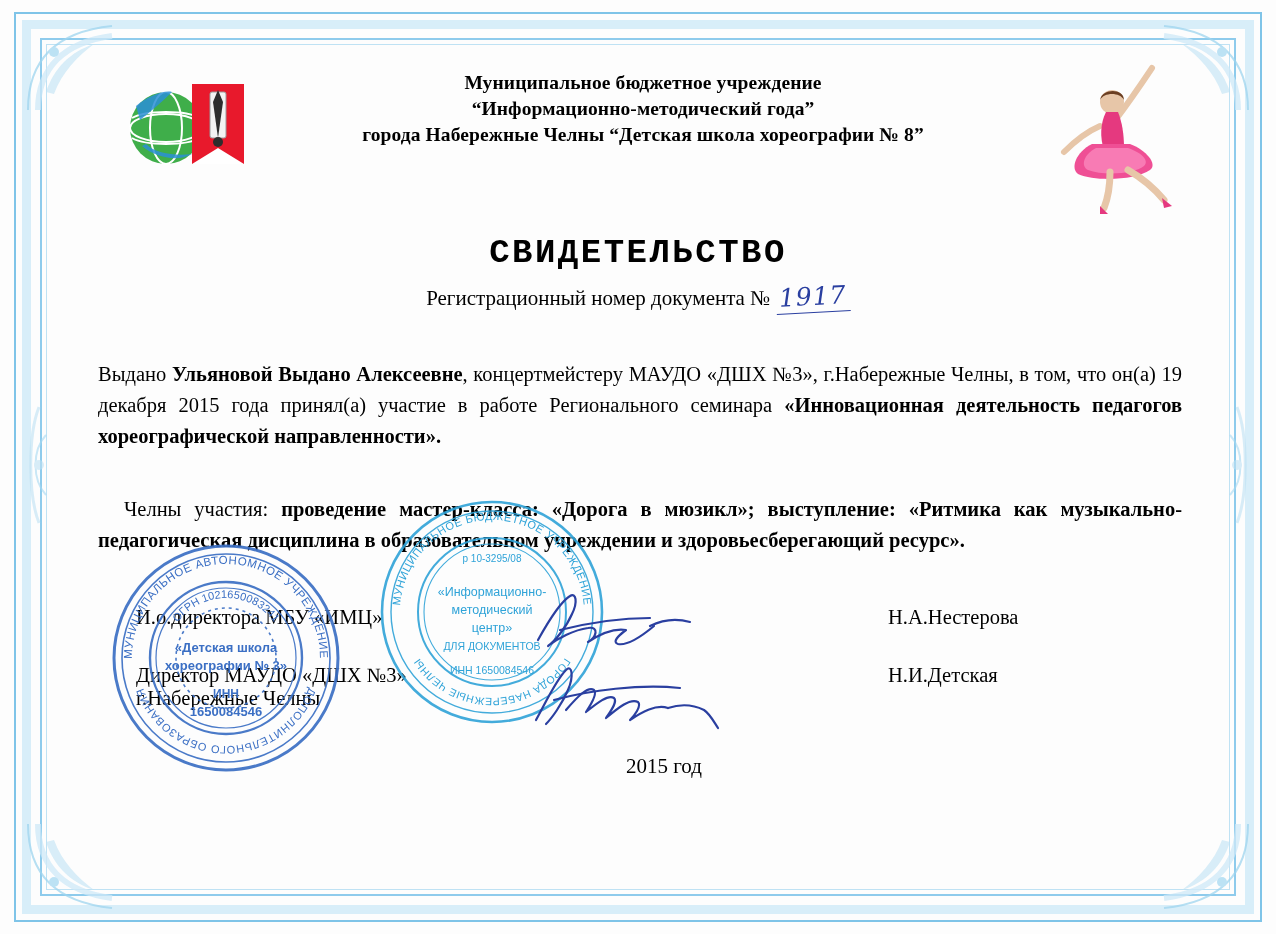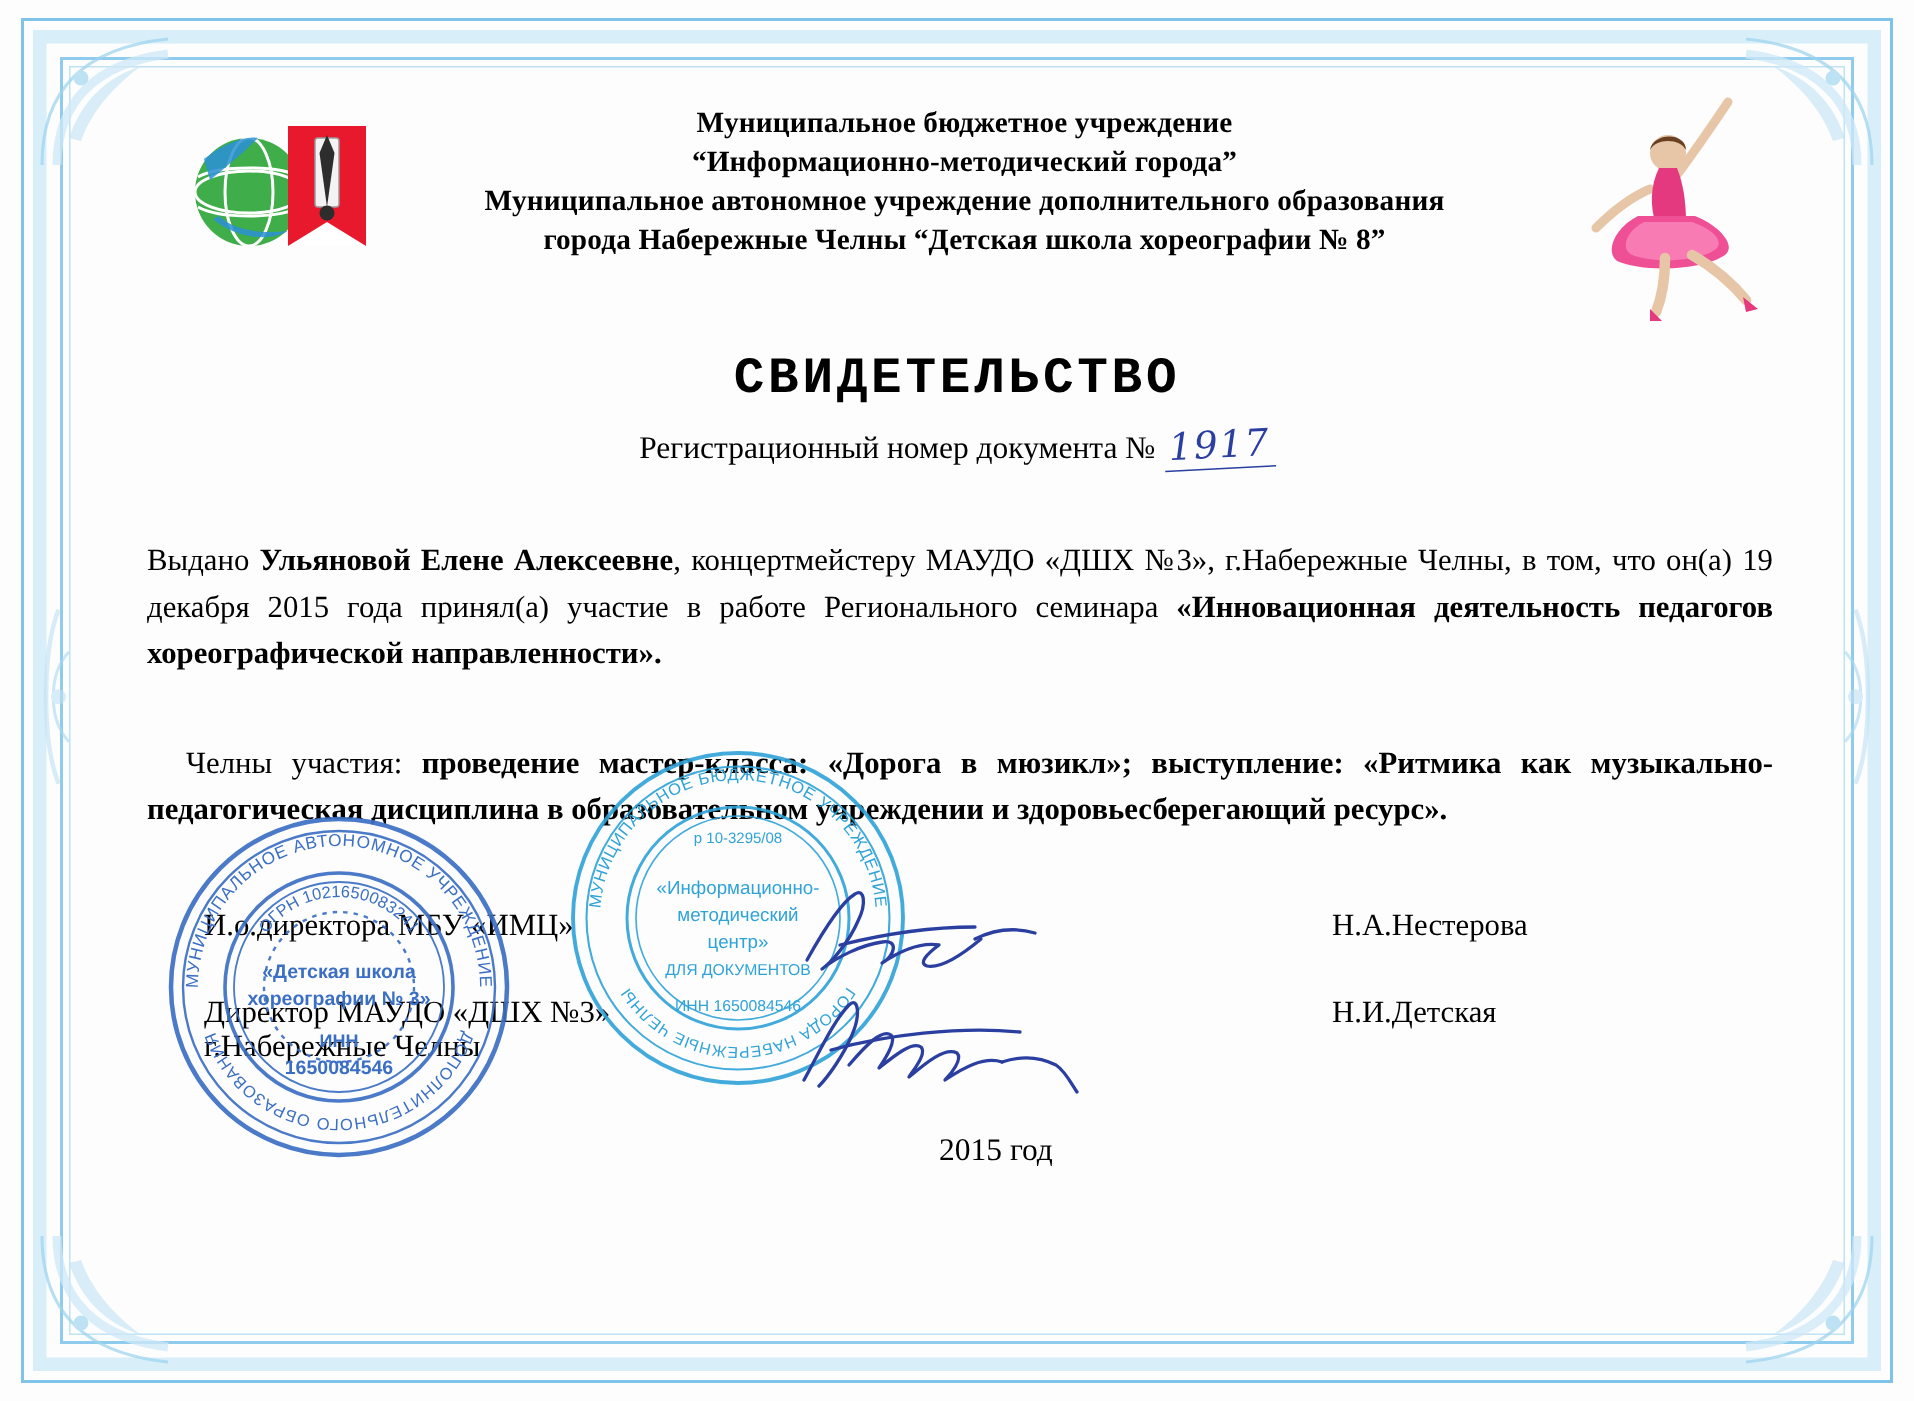--- a/index.html
+++ b/index.html
@@ -292,7 +292,7 @@
 
       <div class="org-lines">
         <div>Муниципальное бюджетное учреждение</div>
-        <div>“Информационно-методический города”</div>
+        <div>“Информационно-методический года”</div>
         <div>Муниципальное автономное учреждение дополнительного образования</div>
         <div>города Набережные Челны  “Детская школа хореографии № 8”</div>
       </div>

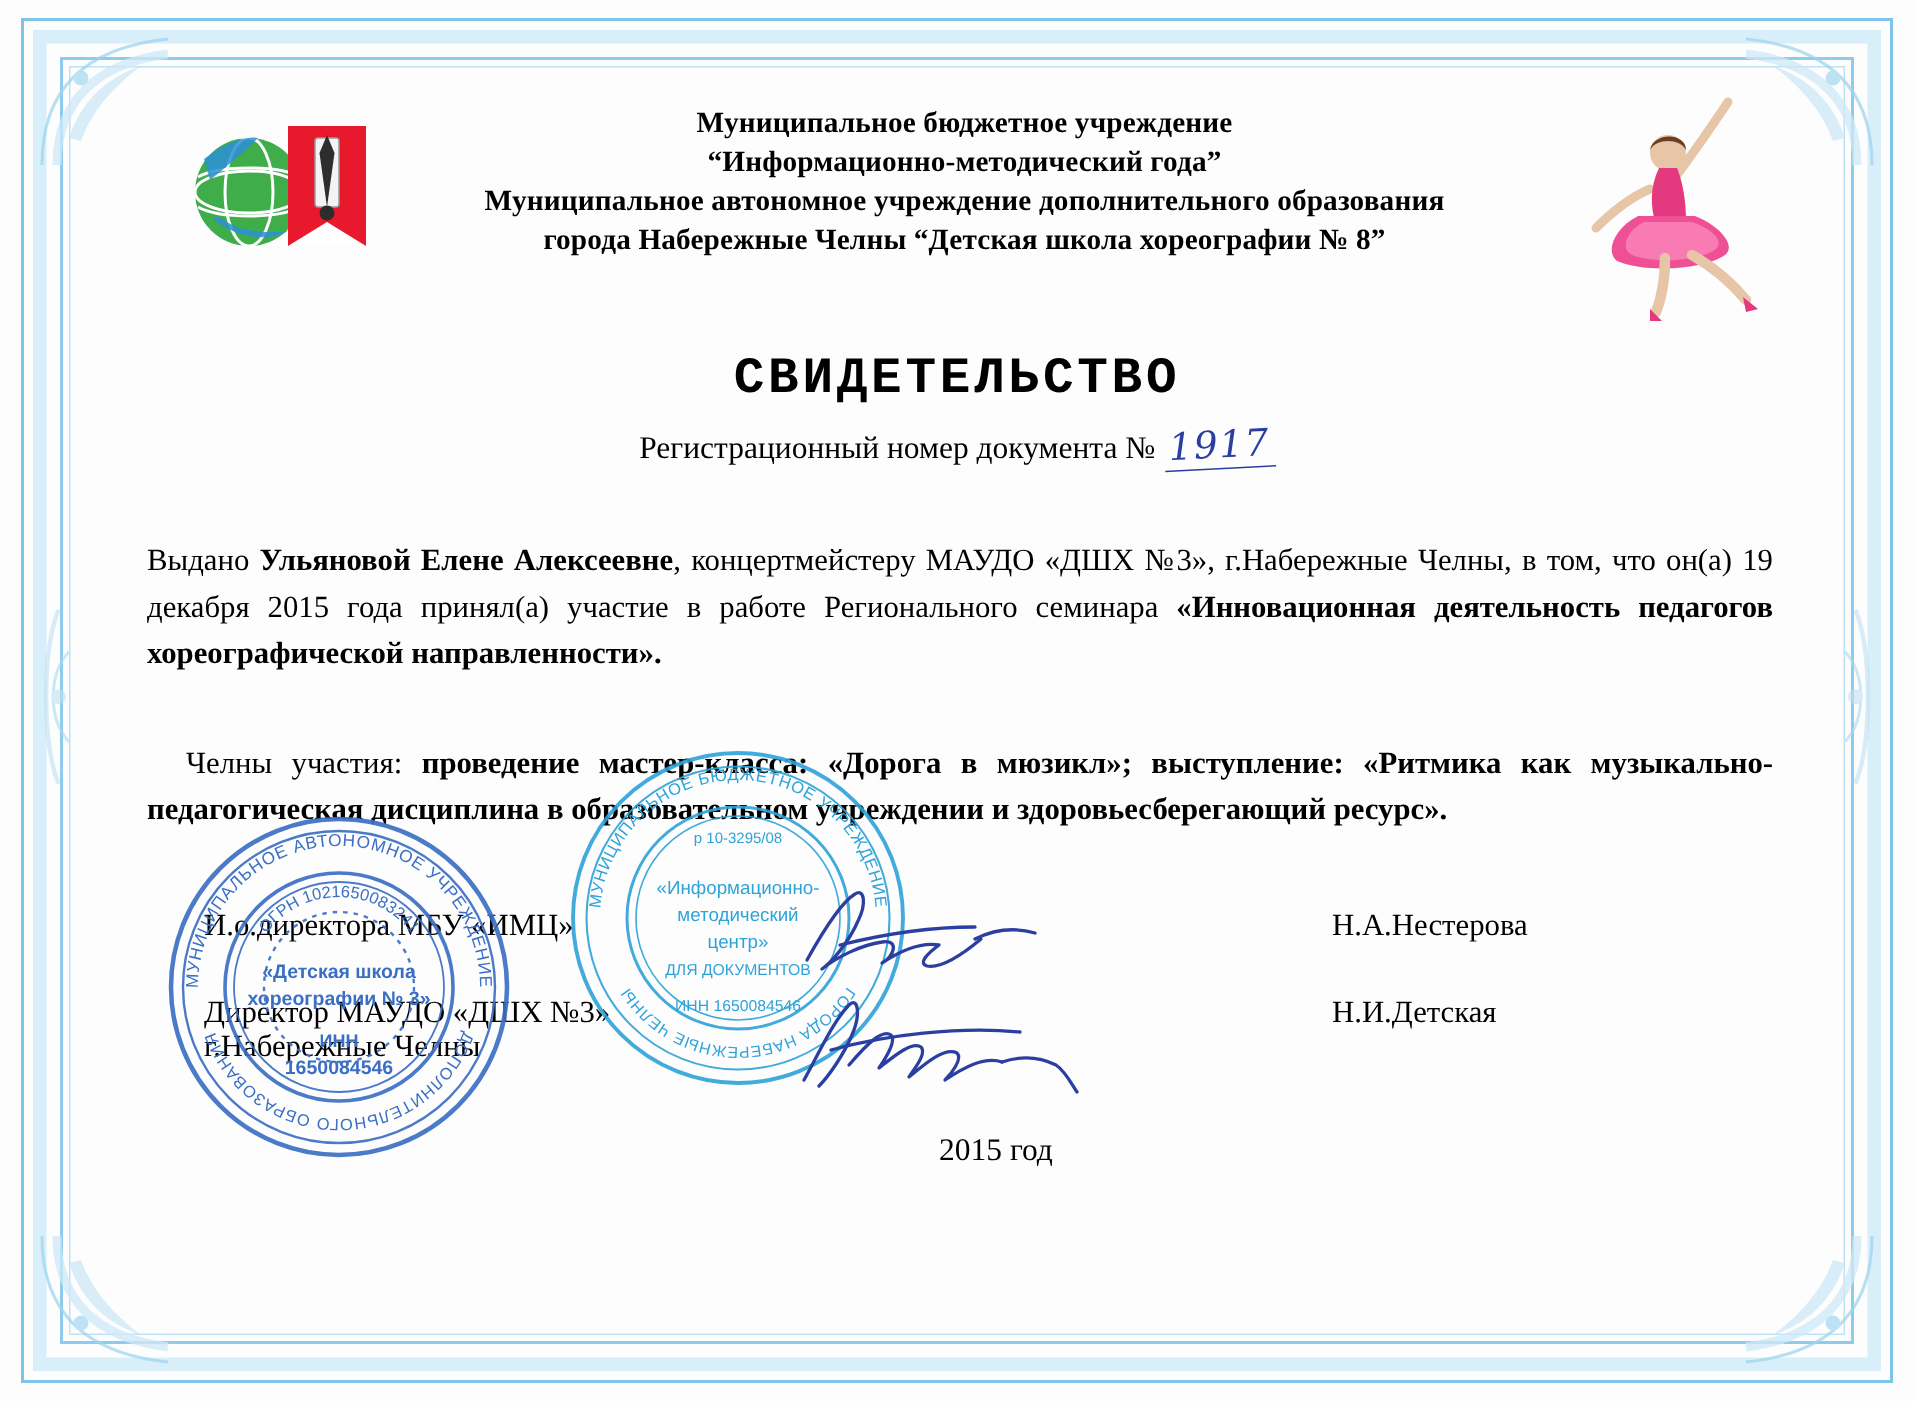--- a/index.html
+++ b/index.html
@@ -293,7 +293,6 @@
       <div class="org-lines">
         <div>Муниципальное бюджетное учреждение</div>
         <div>“Информационно-методический года”</div>
-        <div>Муниципальное автономное учреждение дополнительного образования</div>
         <div>города Набережные Челны  “Детская школа хореографии № 8”</div>
       </div>
 

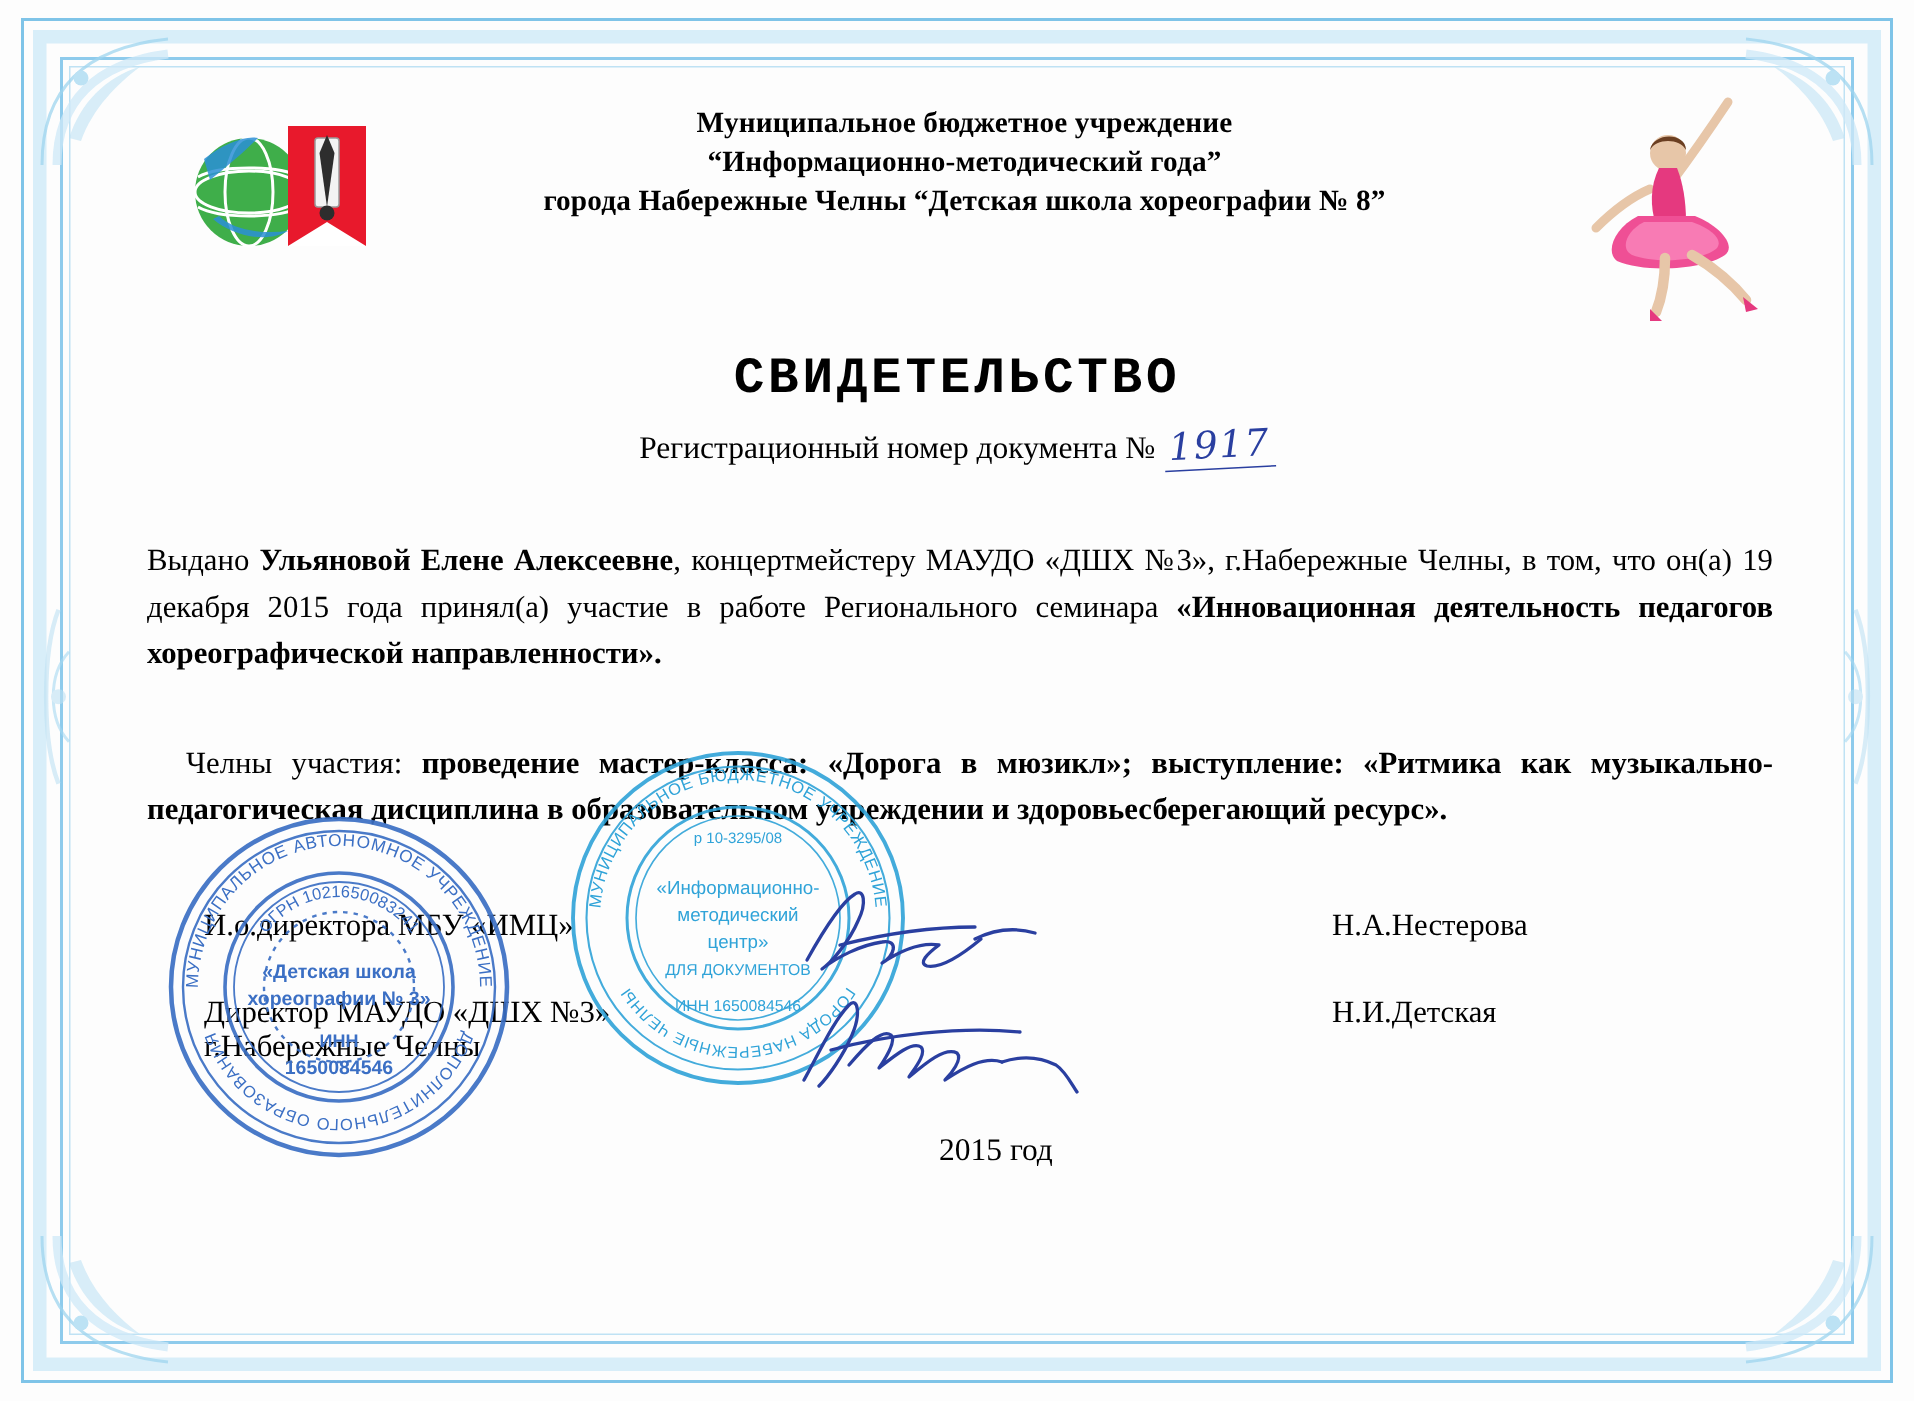--- a/index.html
+++ b/index.html
@@ -330,7 +330,7 @@
     <div class="body-block">
       <div class="para">
         <span>Выдано</span>
-        <span class="b">Ульяновой Елене Алексеевне</span><span>, концертмейстеру МАУДО «ДШХ №3», г.Набережные Челны, в том, что он(а) 19 декабря 2015 года принял(а) участие в работе Регионального семинара</span>
+        <span class="b">Ульяновой Выдано Алексеевне</span><span>, концертмейстеру МАУДО «ДШХ №3», г.Набережные Челны, в том, что он(а) 19 декабря 2015 года принял(а) участие в работе Регионального семинара</span>
         <span class="b">«Инновационная деятельность педагогов хореографической направленности».</span>
       </div>
 

